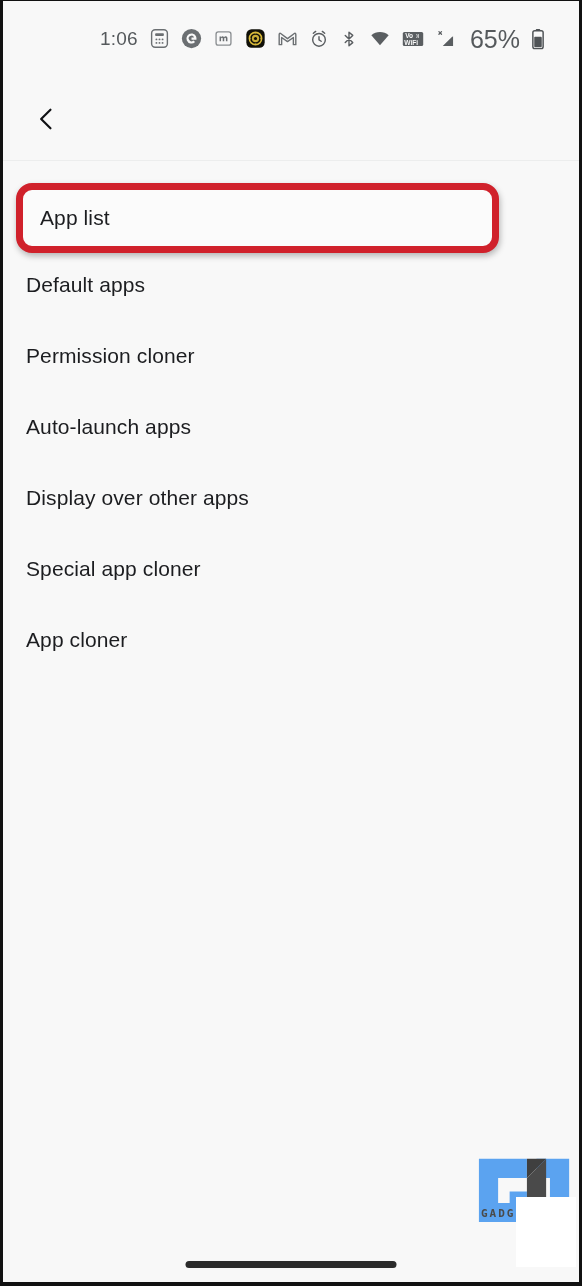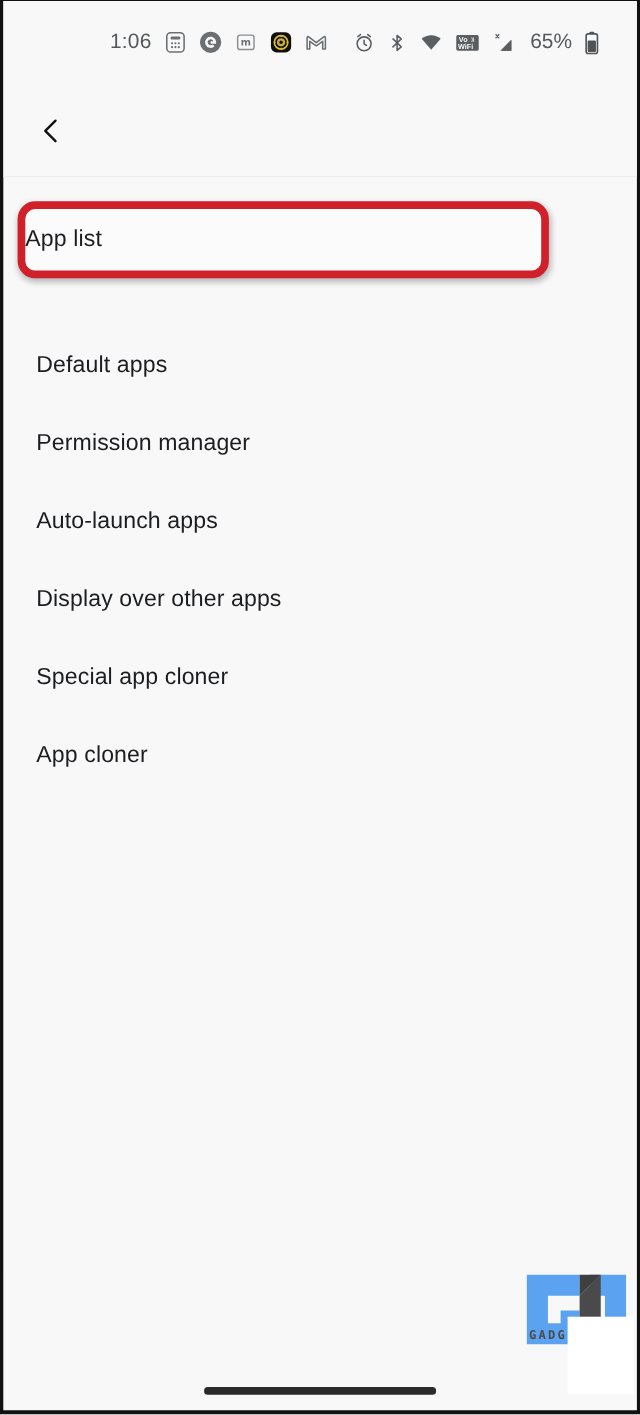--- a/index.html
+++ b/index.html
@@ -39,7 +39,7 @@
     position:absolute; right:34px;
     display:flex; align-items:center; gap:11px;
   }
-  .sb-batt-text { font-size:19px; color:#55595c; margin-left:2px; }
+  .sb-batt-text { font-size:25px; color:#55595c; margin-left:2px; }
 
   .ico { display:block; }
 

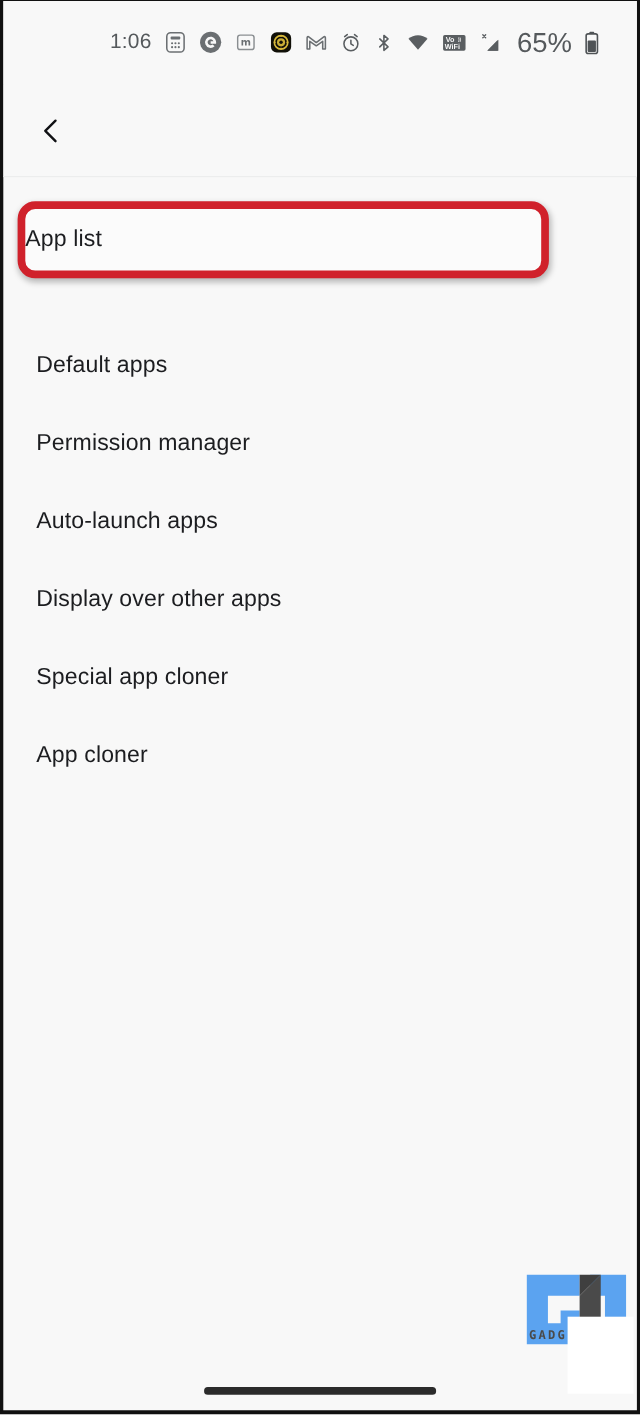--- a/index.html
+++ b/index.html
@@ -90,6 +90,7 @@
     border-radius:16px;
     background:#fbfbfb;
     display:flex; align-items:center;
+    padding-left:17px;
     box-shadow:1px 3px 6px rgba(0,0,0,.28);
     cursor:pointer;
   }

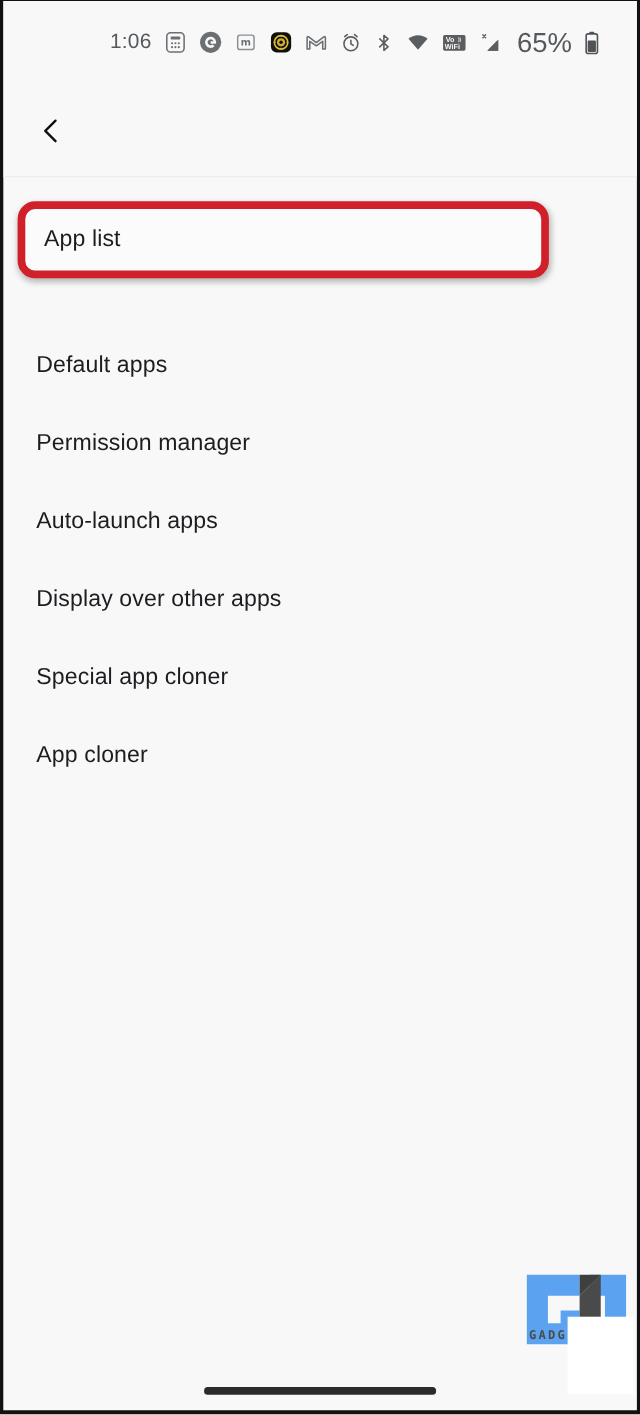--- a/index.html
+++ b/index.html
@@ -71,8 +71,8 @@
   .list { position:absolute; top:161px; left:0; right:0; }
   .row {
     height:71px;
-    display:flex; align-items:flex-end;
-    padding-left:30px;
+    display:flex; align-items:flex-start;
+    padding-left:23px;
     cursor:pointer;
   }
   .row-label {

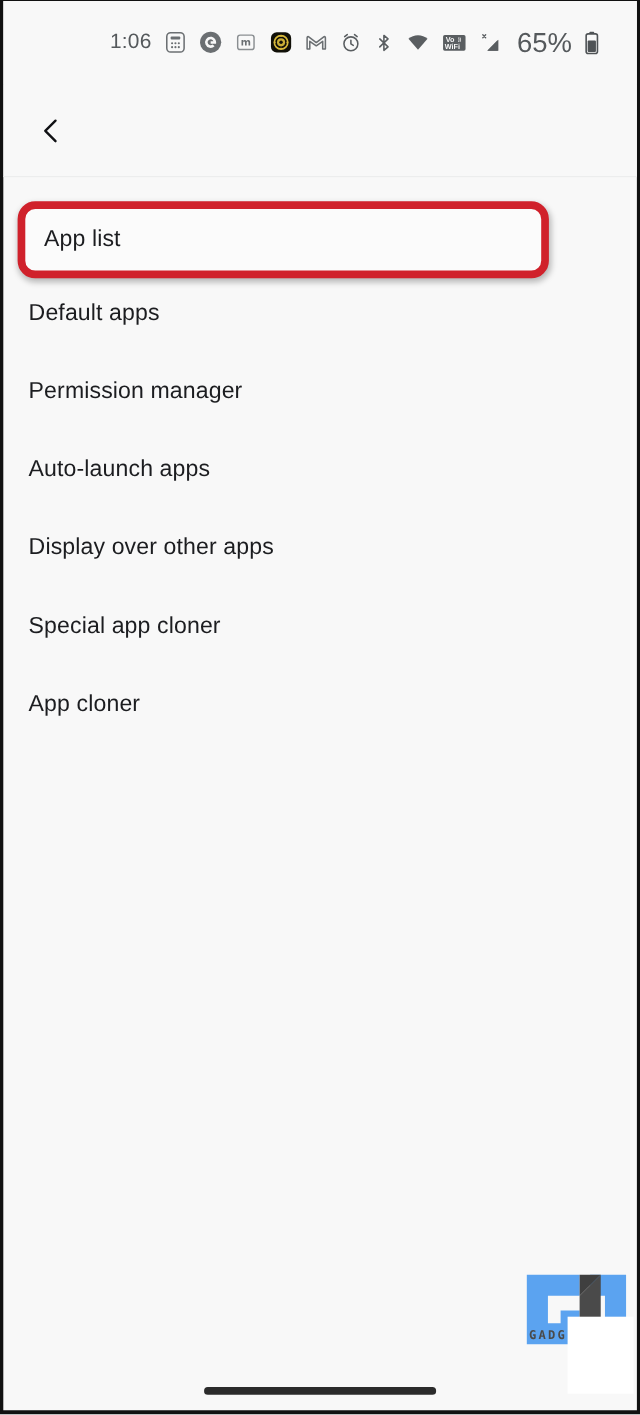--- a/index.html
+++ b/index.html
@@ -253,7 +253,7 @@
         <span class="row-label">Default apps</span>
       </div>
       <div class="row">
-        <span class="row-label">Permission manager</span>
+        <span class="row-label">Permission cloner</span>
       </div>
       <div class="row">
         <span class="row-label">Auto-launch apps</span>

